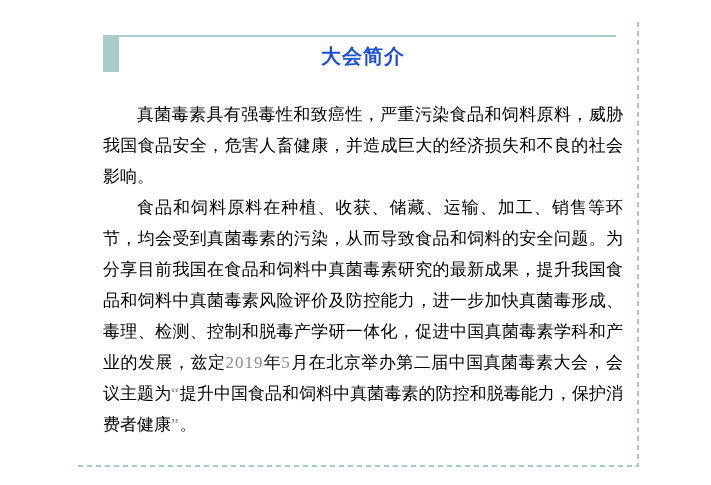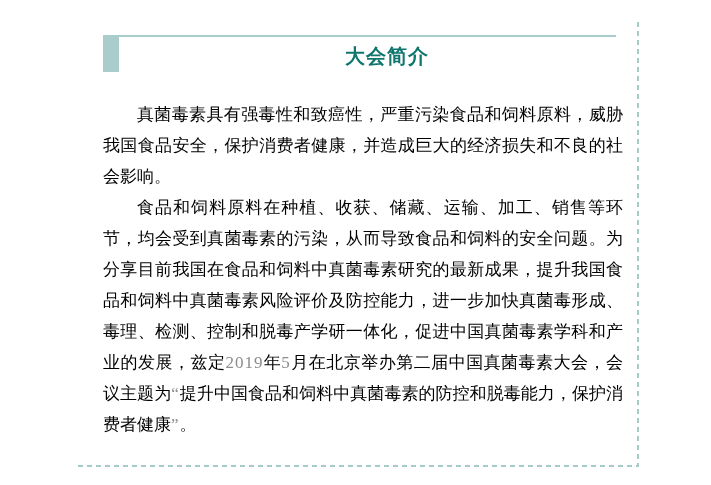--- a/index.html
+++ b/index.html
@@ -64,8 +64,7 @@
     line-height: 28px;
     font-weight: bold;
     letter-spacing: 1px;
-    color: #0f766e;
-    padding-left: 24px;
+    color: #1d4ed8;
   }
   .body-text {
     position: absolute;

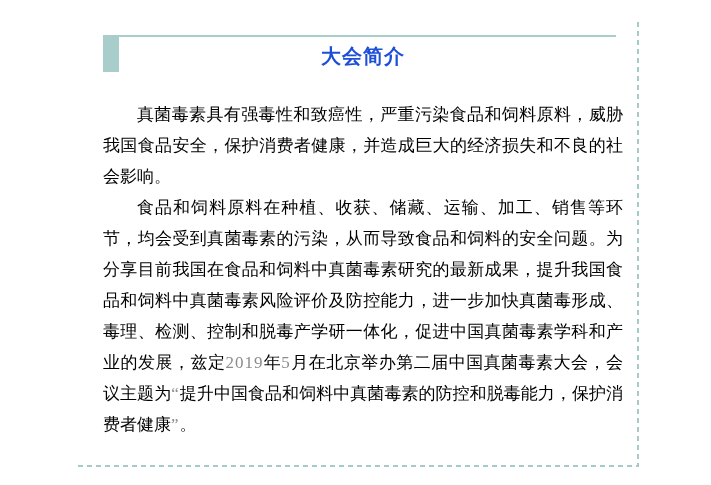--- a/index.html
+++ b/index.html
@@ -100,7 +100,7 @@
   <h1 class="title">大会简介</h1>
 
   <div class="body-text">
-    <p>真菌毒素具有强毒性和致癌性，严重污染食品和饲料原料，威胁我国食品安全，保护消费者健康，并造成巨大的经济损失和不良的社会影响。</p>
+    <p>真菌毒素具有强毒性和致癌性，严重污染食品和饲料原料，威胁我国食品安全，危害人畜健康，并造成巨大的经济损失和不良的社会影响。</p>
     <p><span>食品和饲料原料在种植、收获、储藏、运输、加工、销售等环节，均会受到真菌毒素的污染，从而导致食品和饲料的安全问题。为分享目前我国在食品和饲料中真菌毒素研究的最新成果，提升我国食品和饲料中真菌毒素风险评价及防控能力，进一步加快真菌毒形成、毒理、检测、控制和脱毒产学研一体化，促进中国真菌毒素学科和产业的发展，兹定</span><span class="muted-serif">2019</span><span>年</span><span class="muted-serif">5</span><span>月在北京举办第二届中国真菌毒素大会，会议主题为</span><span class="muted-serif">“</span><span>提升中国食品和饲料中真菌毒素的防控和脱毒能力，保护消费者健康</span><span class="muted-serif">”</span><span>。</span></p>
   </div>
 

